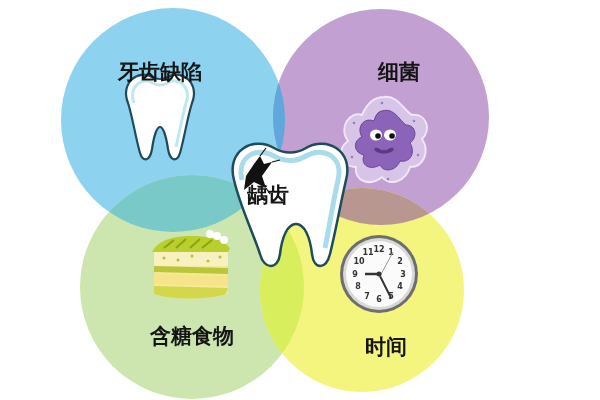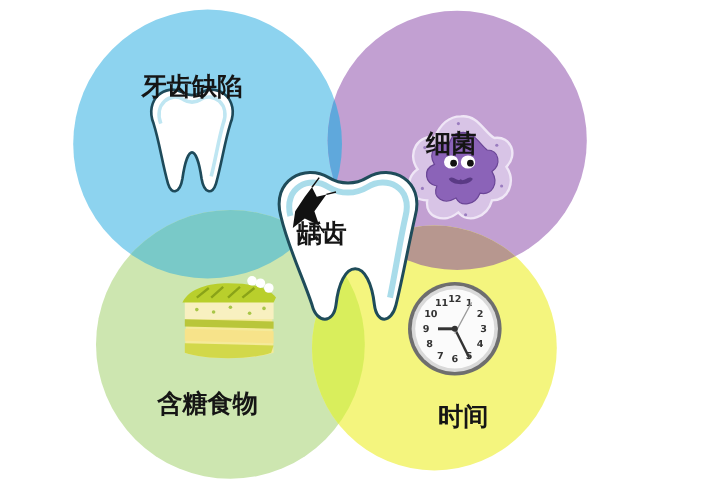--- a/index.html
+++ b/index.html
@@ -114,7 +114,7 @@
 </svg>
 
 <div class="label" style="left:118px; top:58px;">牙齿缺陷</div>
-<div class="label" style="left:355px; top:58px;margin-top:48px;">细菌</div>
+<div class="label" style="left:378px; top:58px;">细菌</div>
 <div class="label" style="left:247px; top:181px;">龋齿</div>
 <div class="label" style="left:131px; top:322px;">含糖食物</div>
 <div class="label" style="left:365px; top:333px;">时间</div>

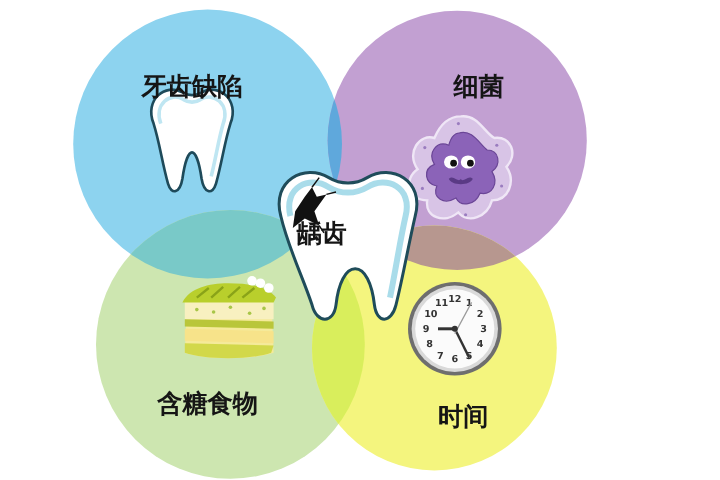--- a/index.html
+++ b/index.html
@@ -116,7 +116,7 @@
 <div class="label" style="left:118px; top:58px;">牙齿缺陷</div>
 <div class="label" style="left:378px; top:58px;">细菌</div>
 <div class="label" style="left:247px; top:181px;">龋齿</div>
-<div class="label" style="left:131px; top:322px;">含糖食物</div>
+<div class="label" style="left:150px; top:322px;">含糖食物</div>
 <div class="label" style="left:365px; top:333px;">时间</div>
 
 </body></html>

